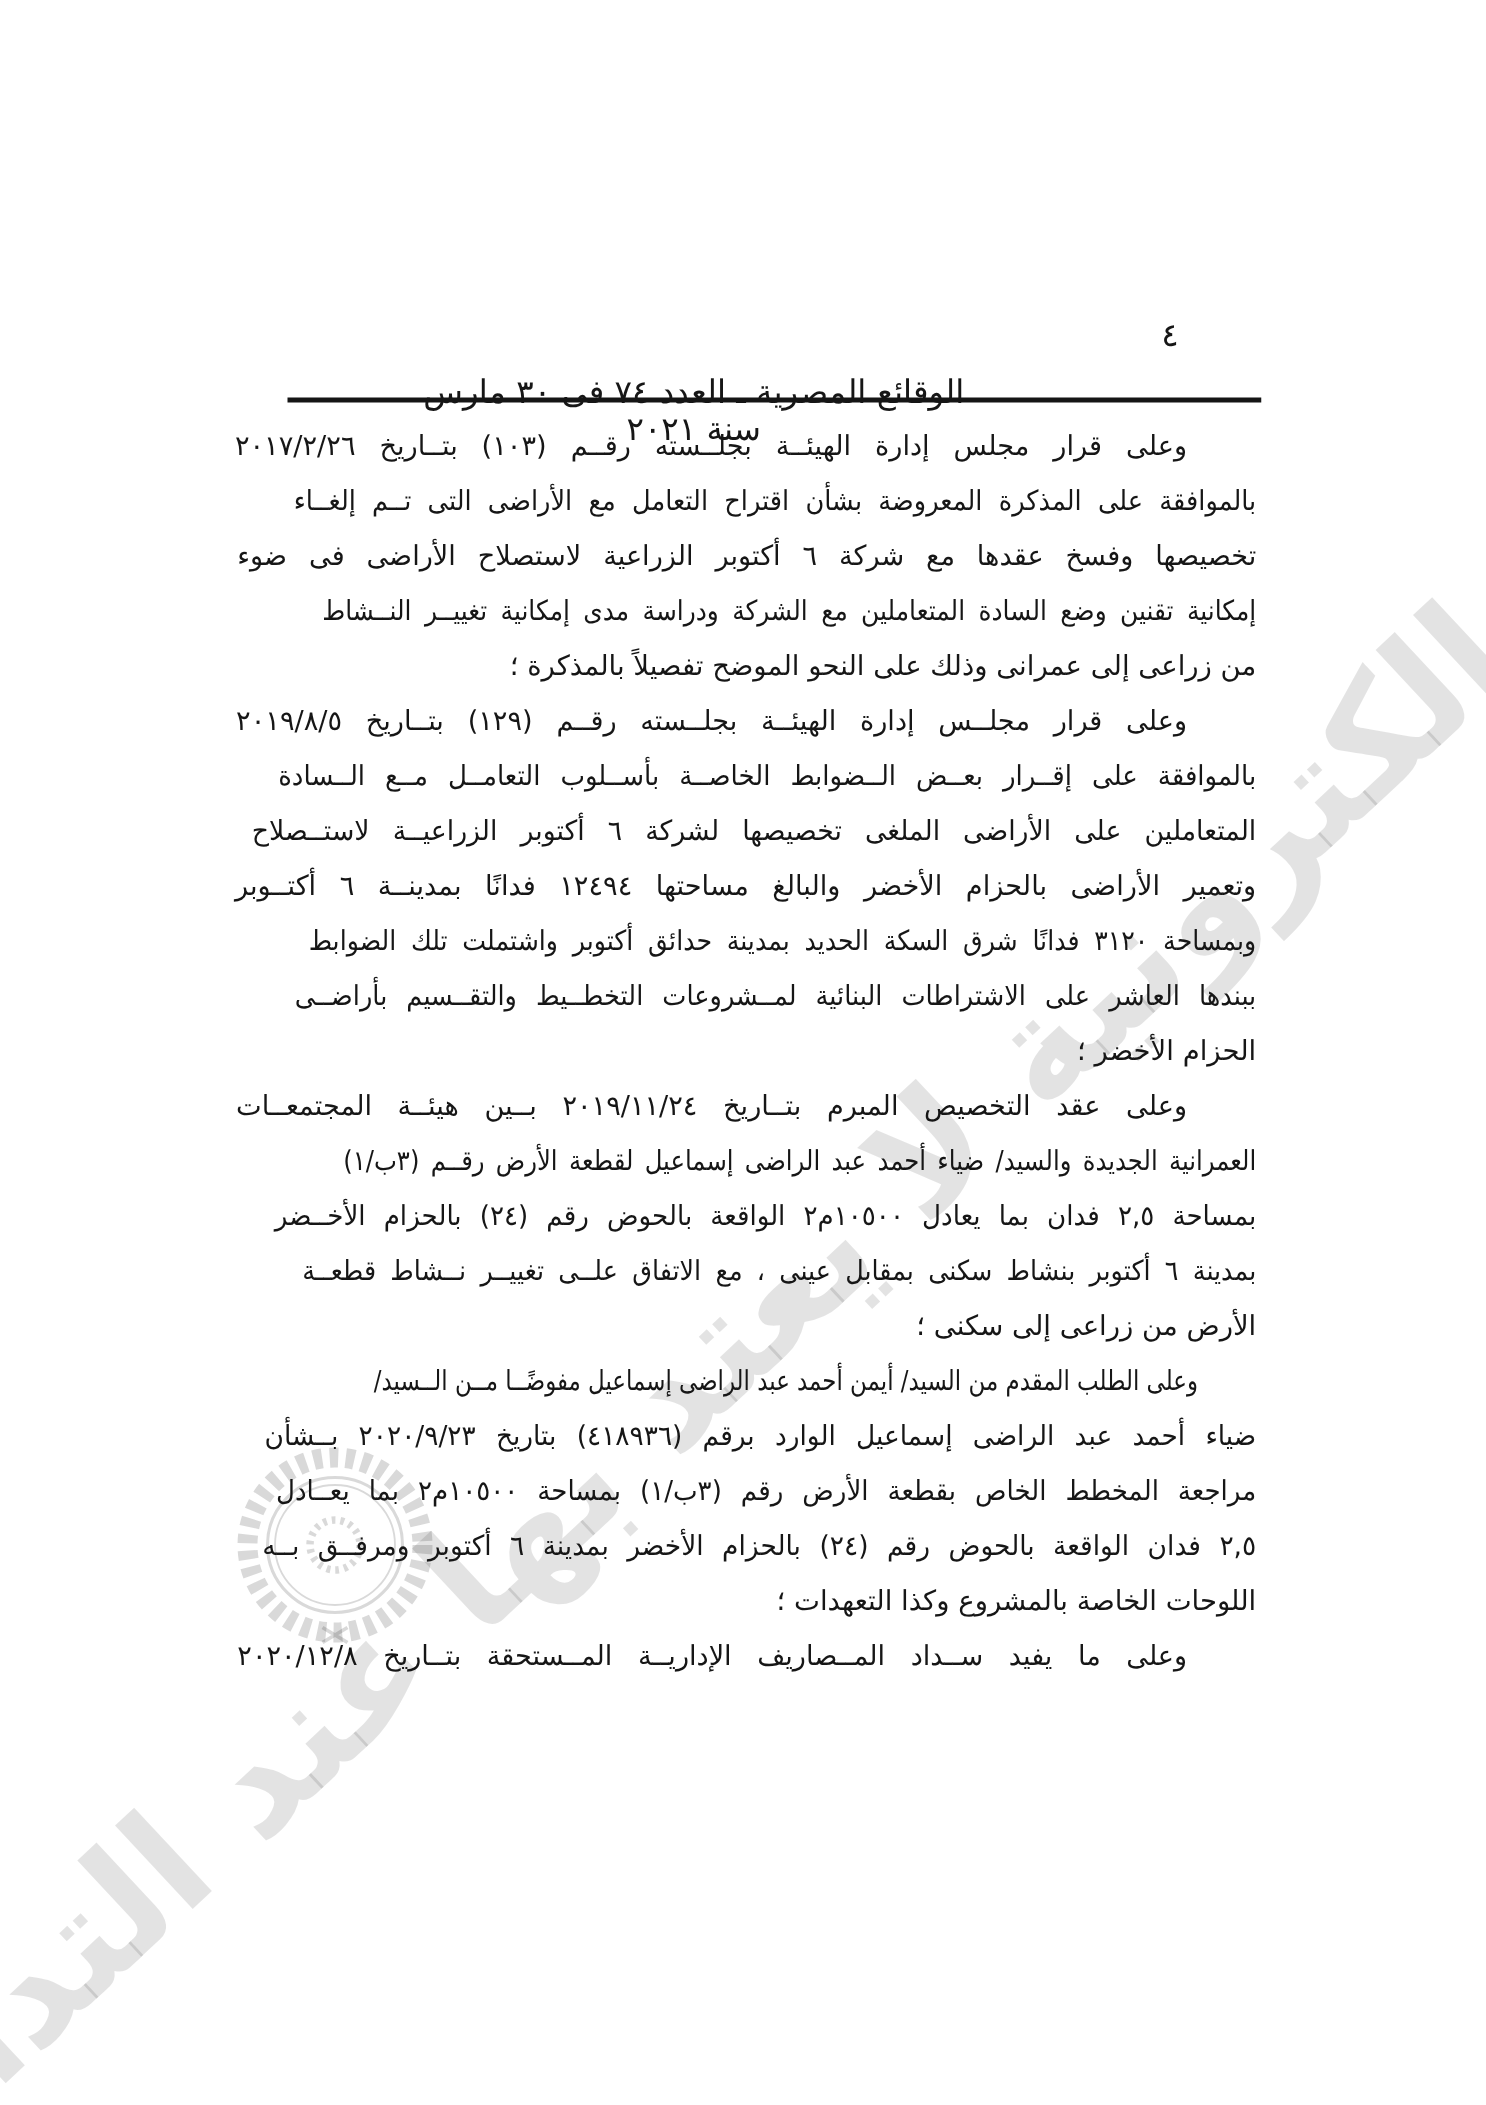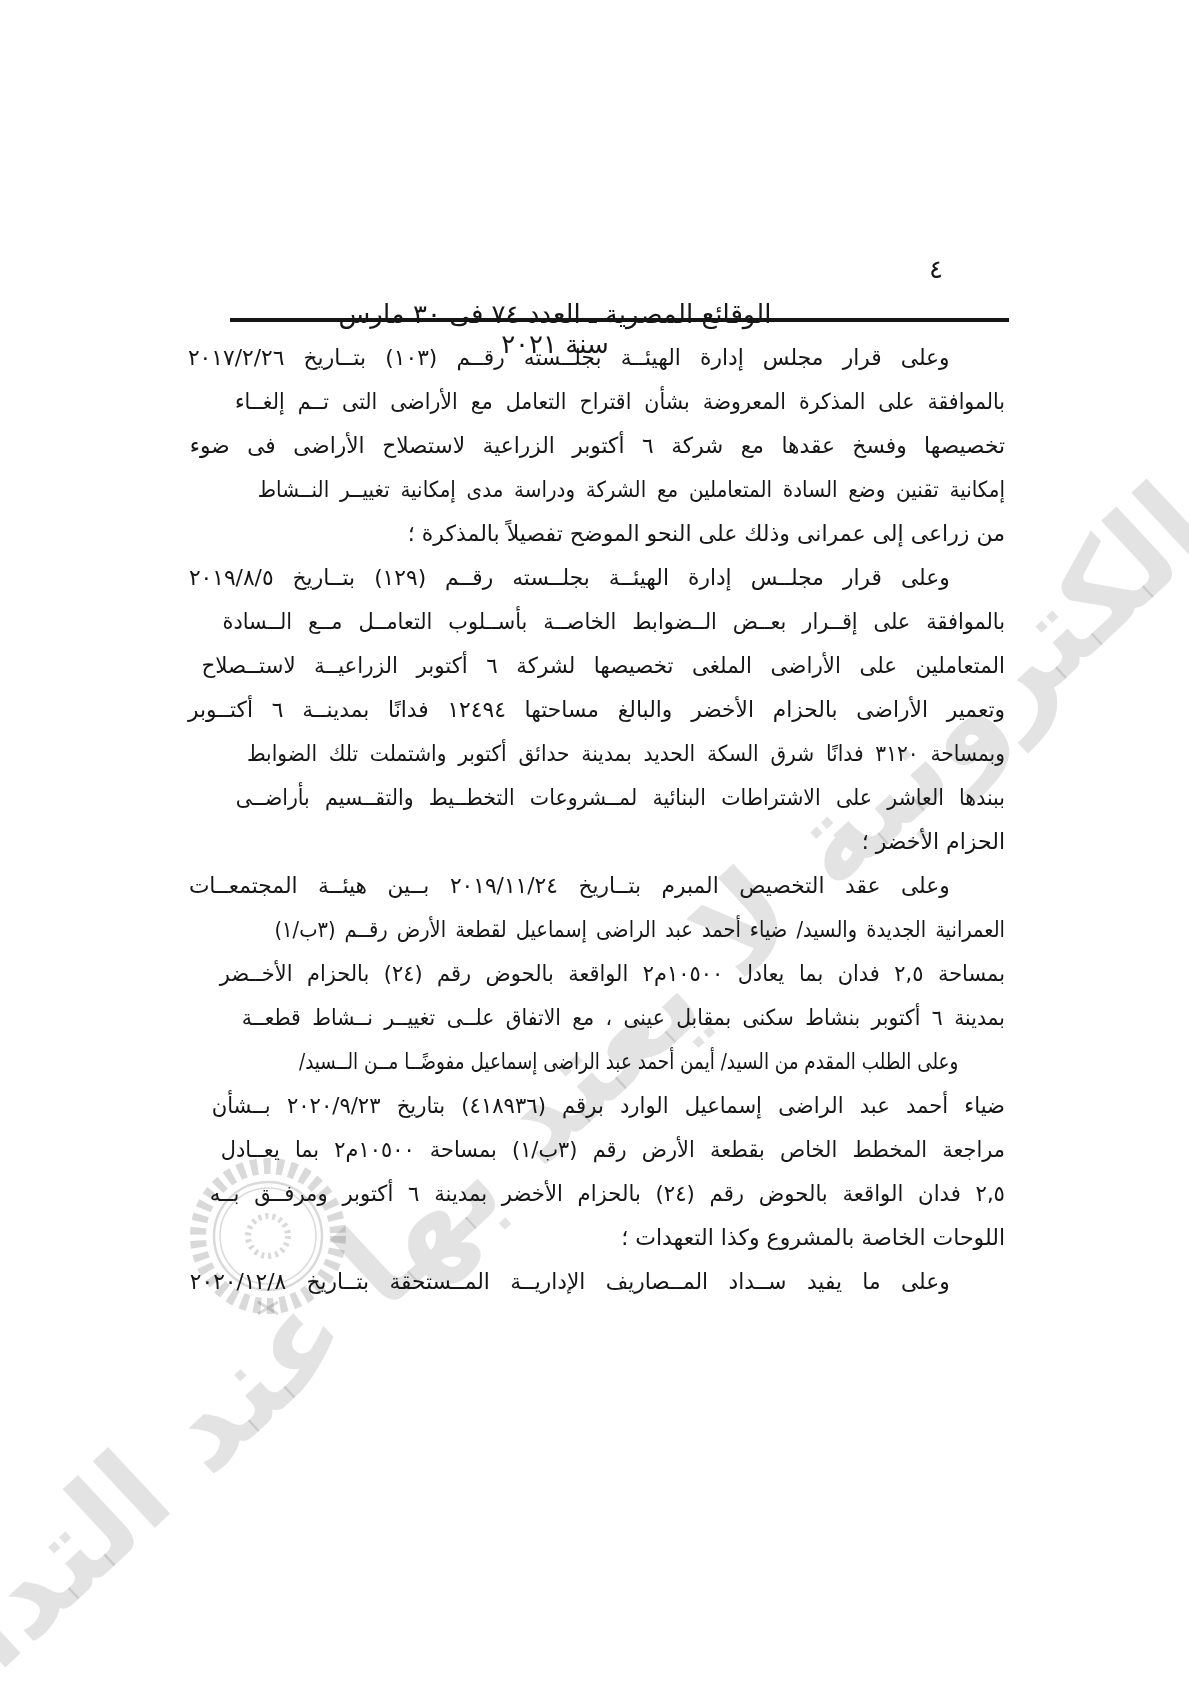--- a/index.html
+++ b/index.html
@@ -91,6 +91,7 @@
       <div class="line" style="transform: scaleX(0.884368); transform-origin: right center;">العمرانية الجديدة والسيد/ ضياء أحمد عبد الراضى إسماعيل لقطعة الأرض رقــم (٣ب/١)</div>
       <div class="line" style="transform: scaleX(0.950518); transform-origin: right center;">بمساحة ٢,٥ فدان بما يعادل ١٠٥٠٠م٢ الواقعة بالحوض رقم (٢٤) بالحزام الأخــضر</div>
       <div class="line" style="transform: scaleX(0.923937); transform-origin: right center;">بمدينة ٦ أكتوبر بنشاط سكنى بمقابل عينى ، مع الاتفاق علــى تغييــر نــشاط قطعــة</div>
+      <div class="line plast">الأرض من زراعى إلى سكنى ؛</div>
     </div>
 
     <div>

